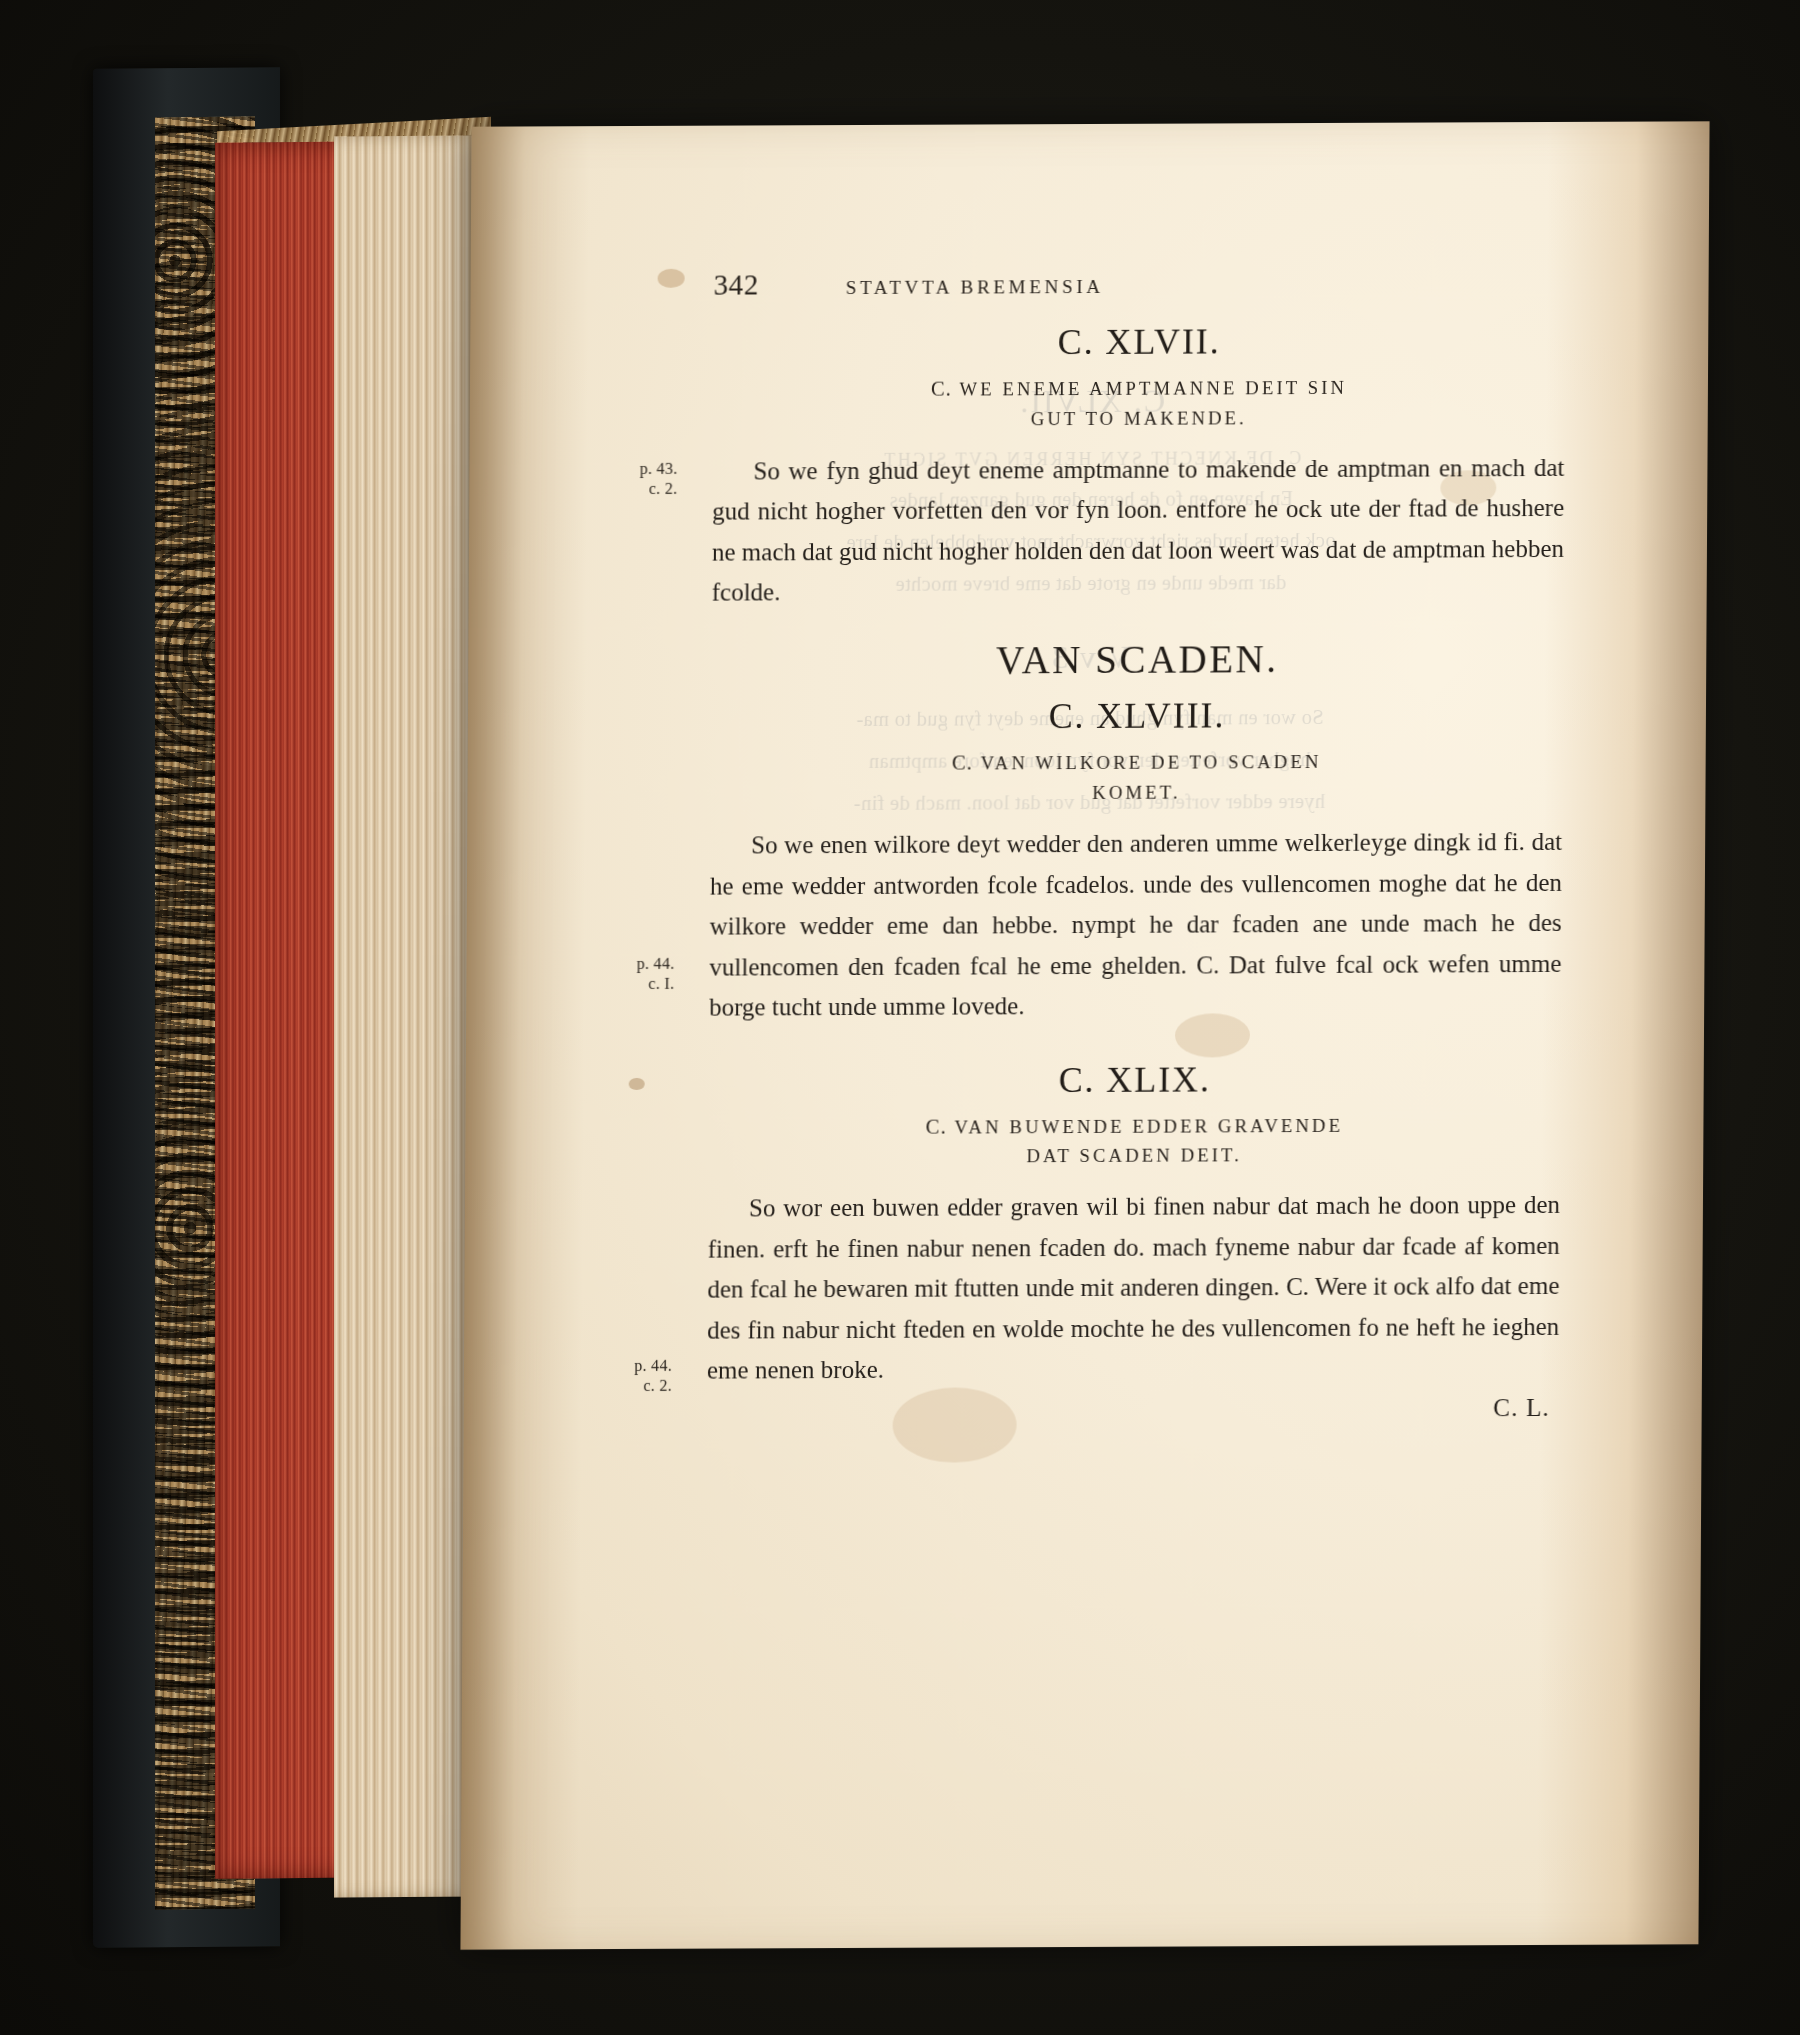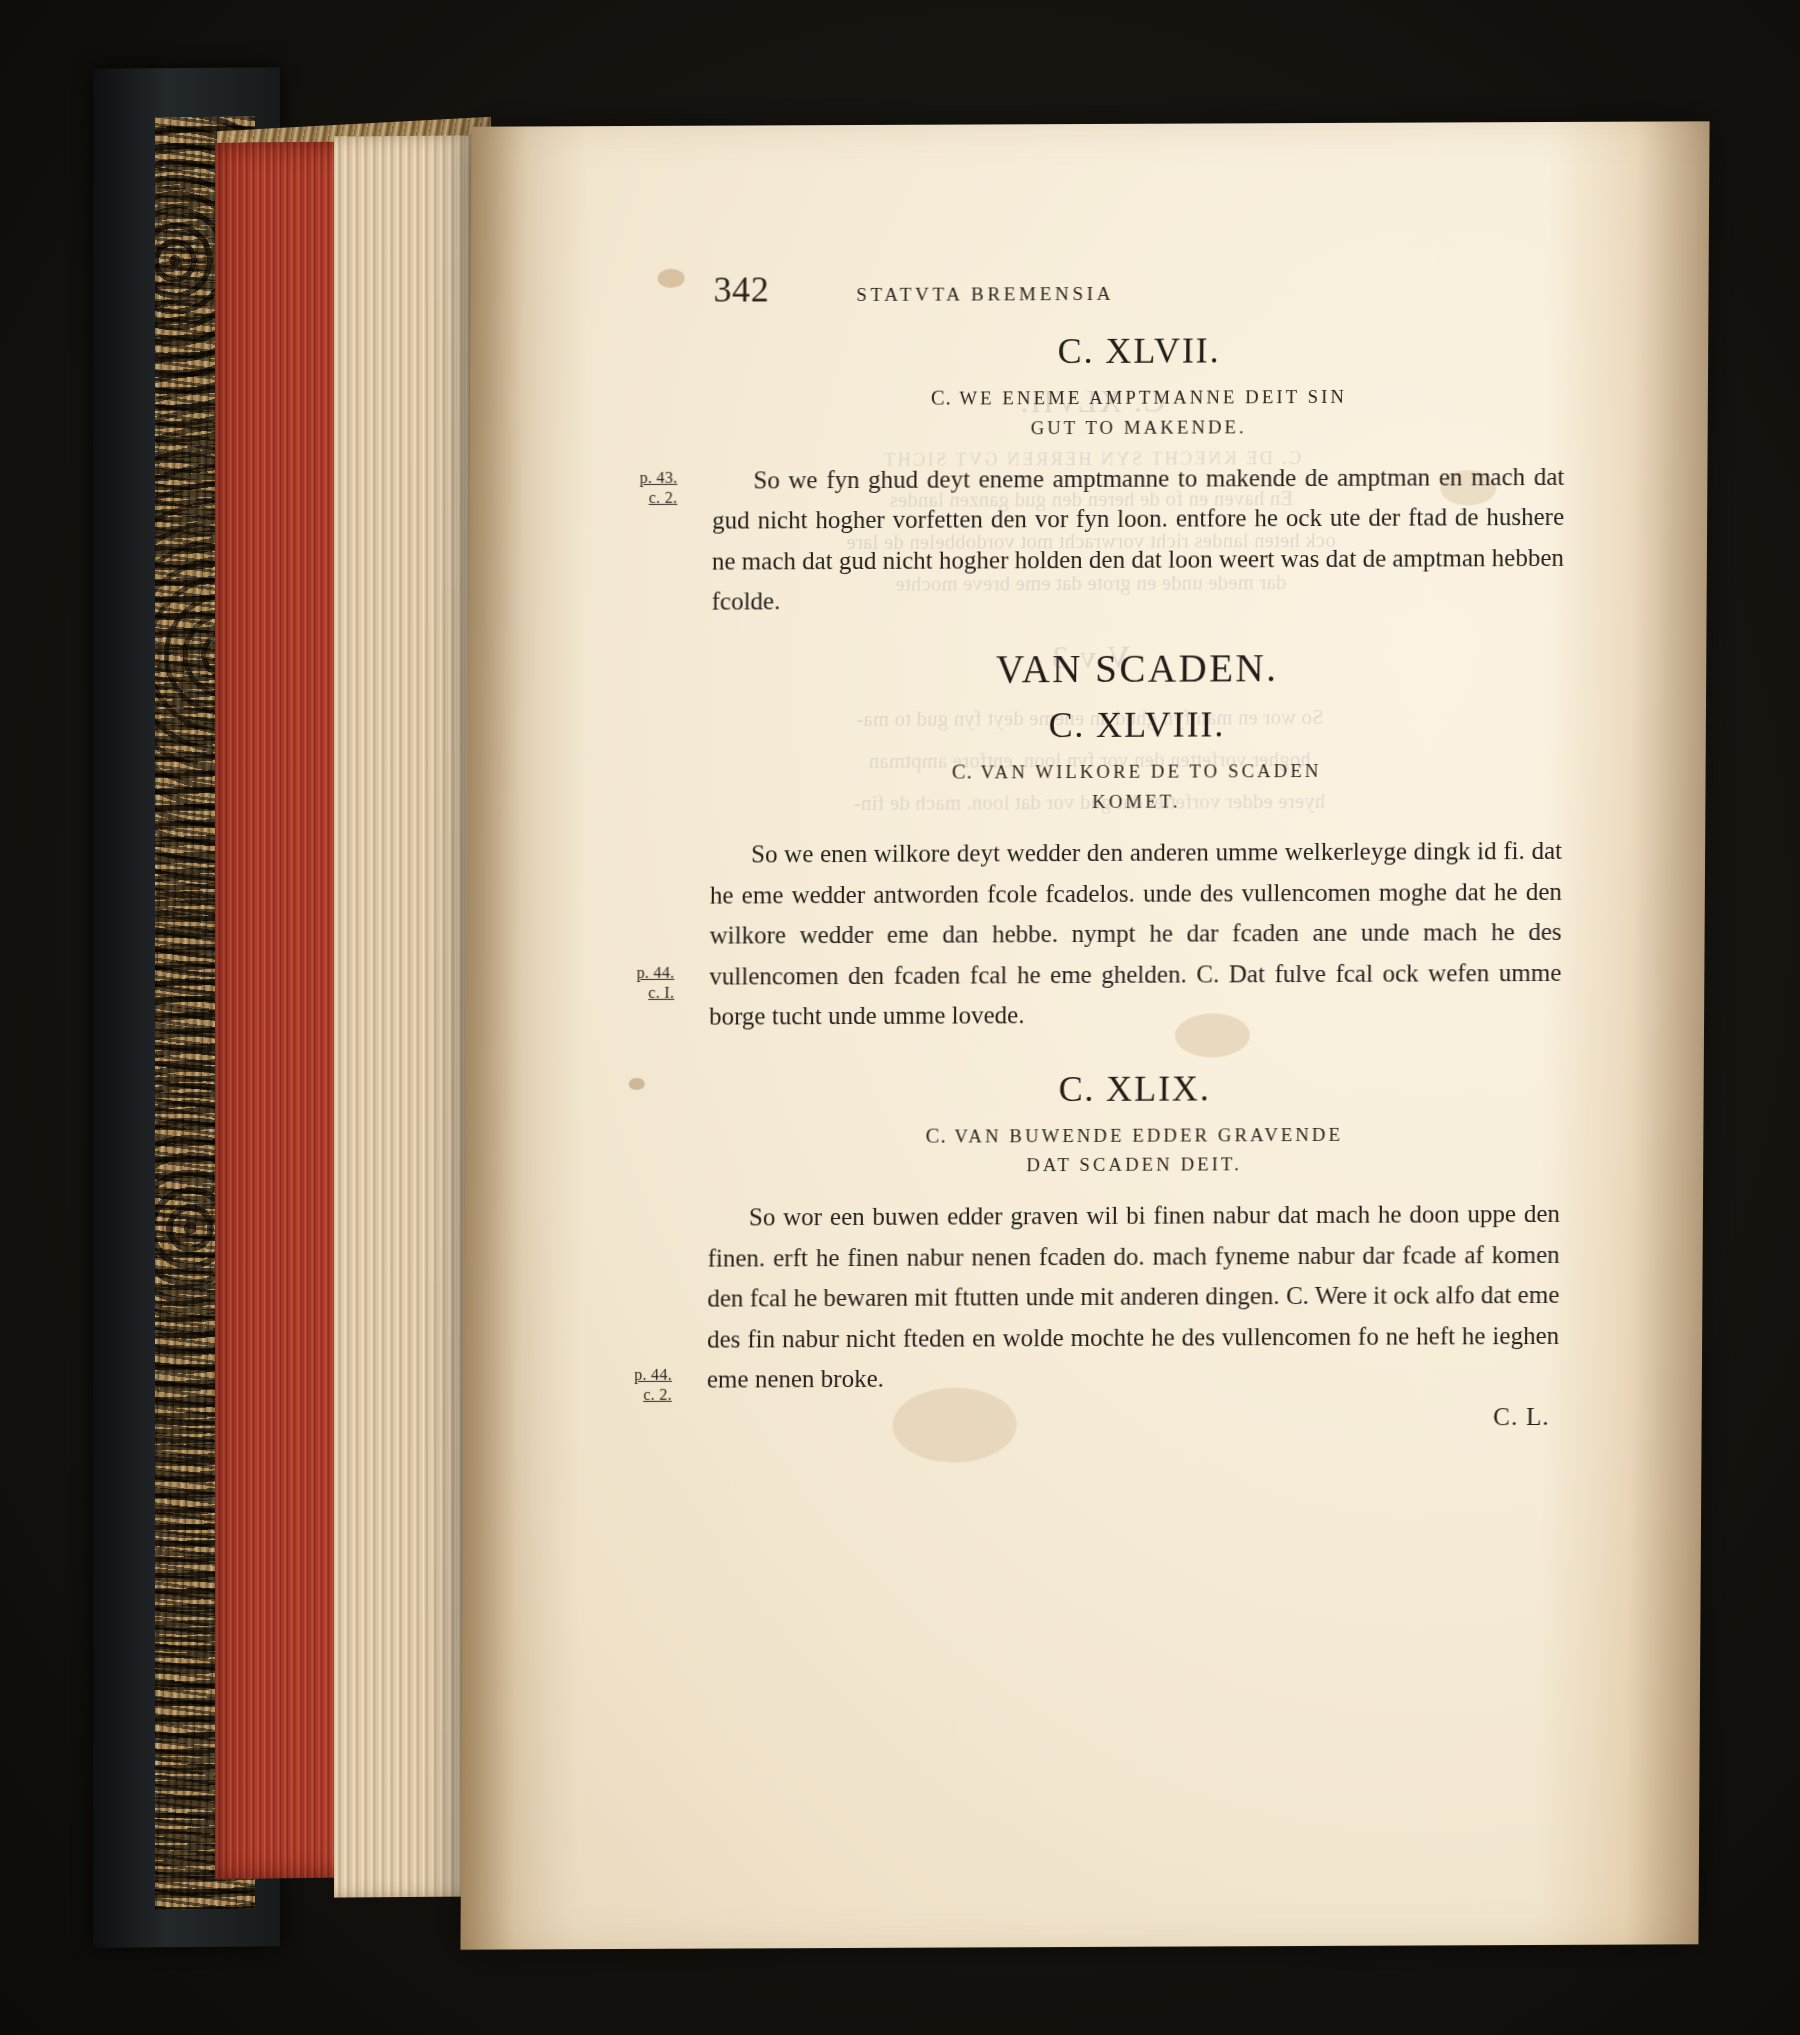--- a/index.html
+++ b/index.html
@@ -196,7 +196,7 @@
     margin-bottom: 21px;
   }
   .folio {
-    font-size: 36px;
+    font-size: 29px;
     letter-spacing: 0.6px;
     color: #2a241e;
   }

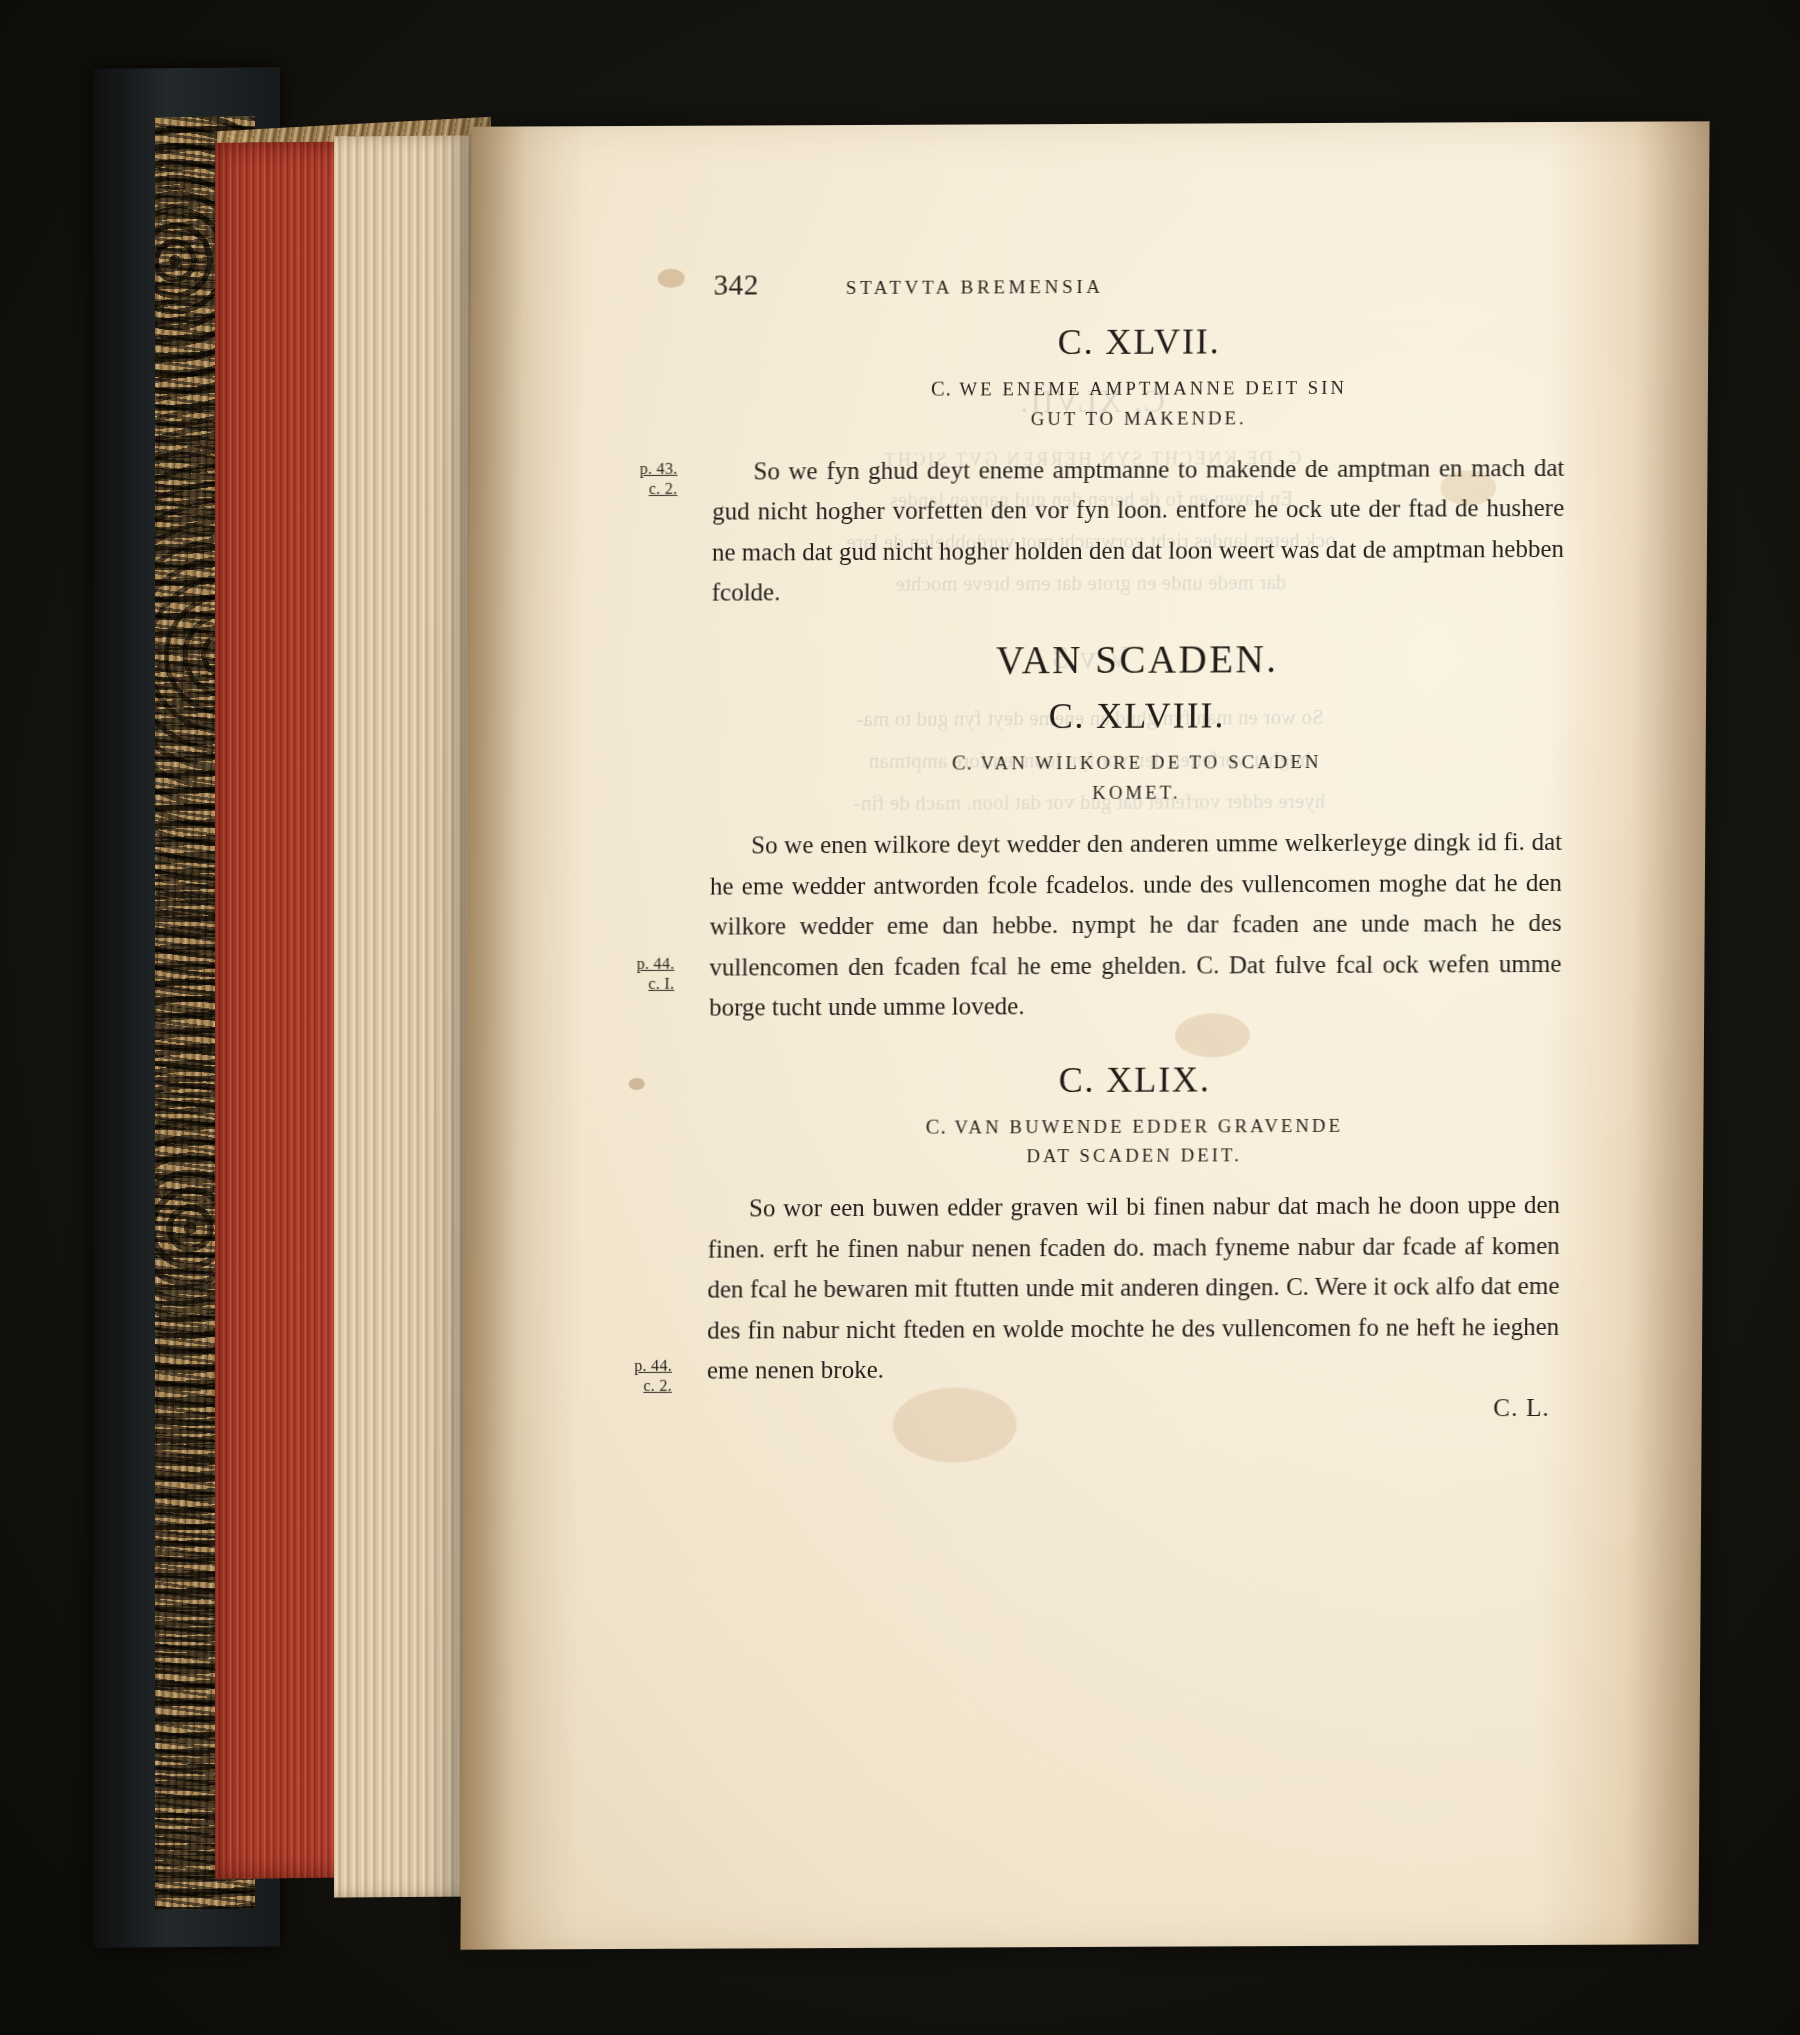--- a/index.html
+++ b/index.html
@@ -253,7 +253,7 @@
     letter-spacing: 0.3px;
     color: #2c261f;
   }
-  .marginal .l2 { display: block; text-decoration: underline; }
+  .marginal .l2 { display: block; }
 
   .catchword {
     text-align: right;

